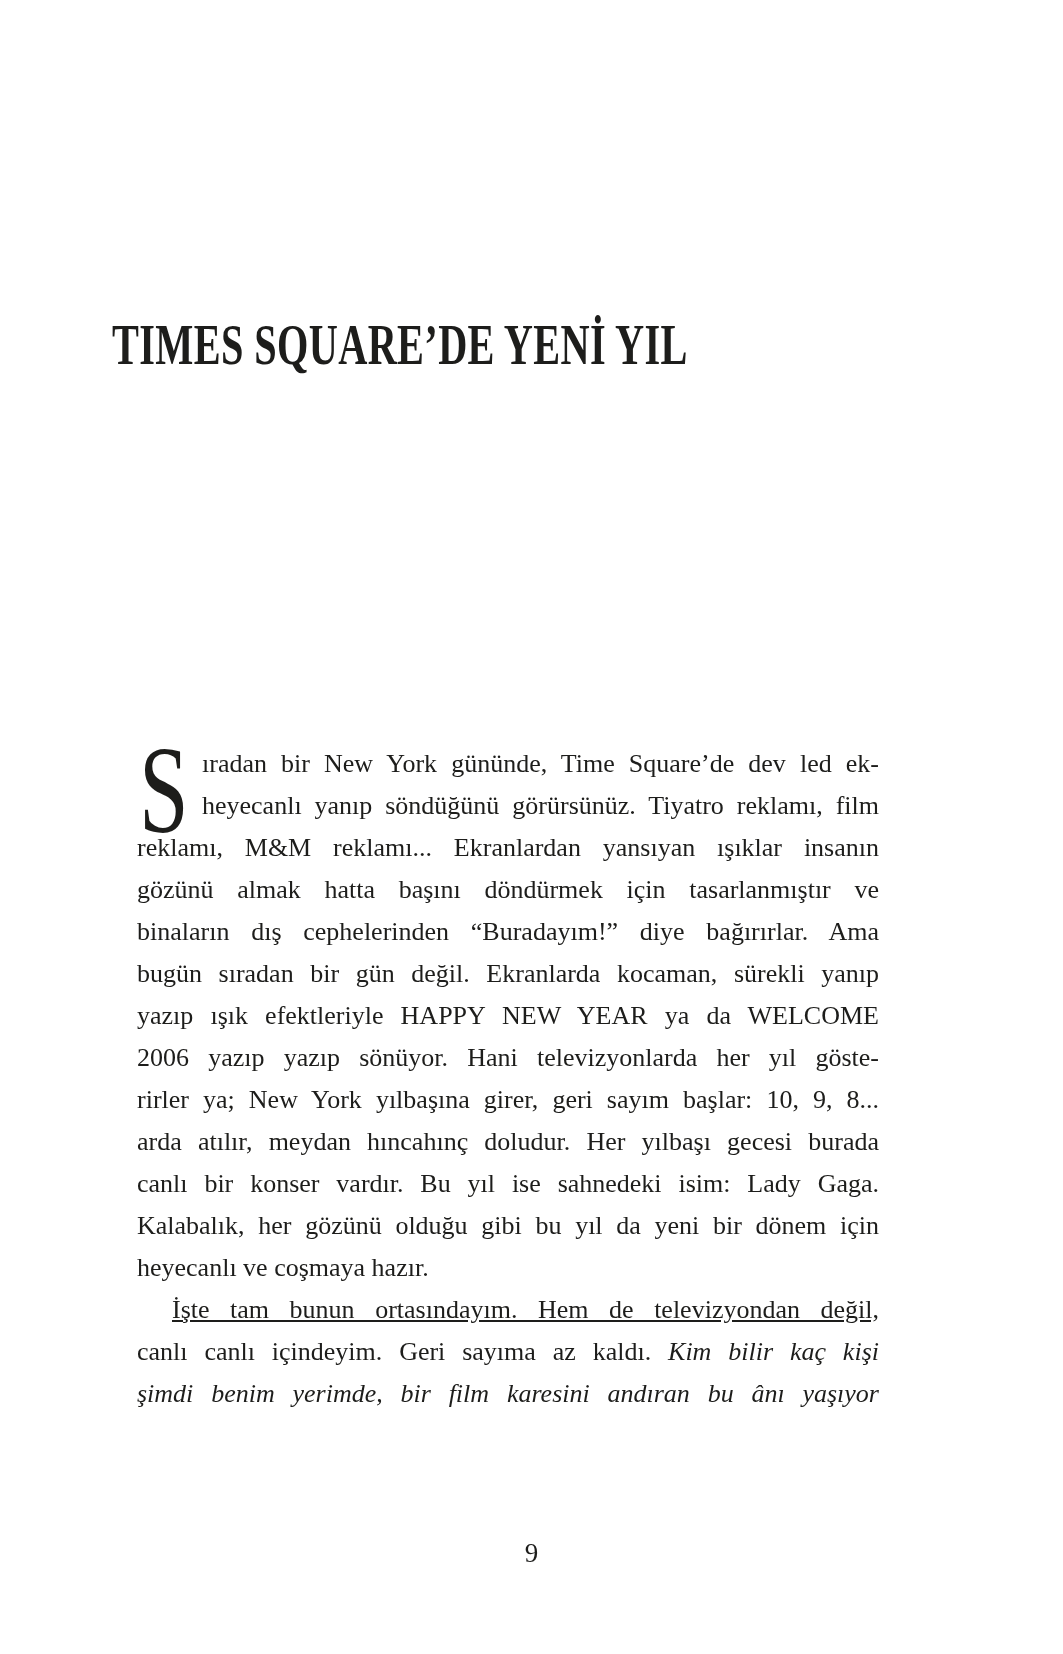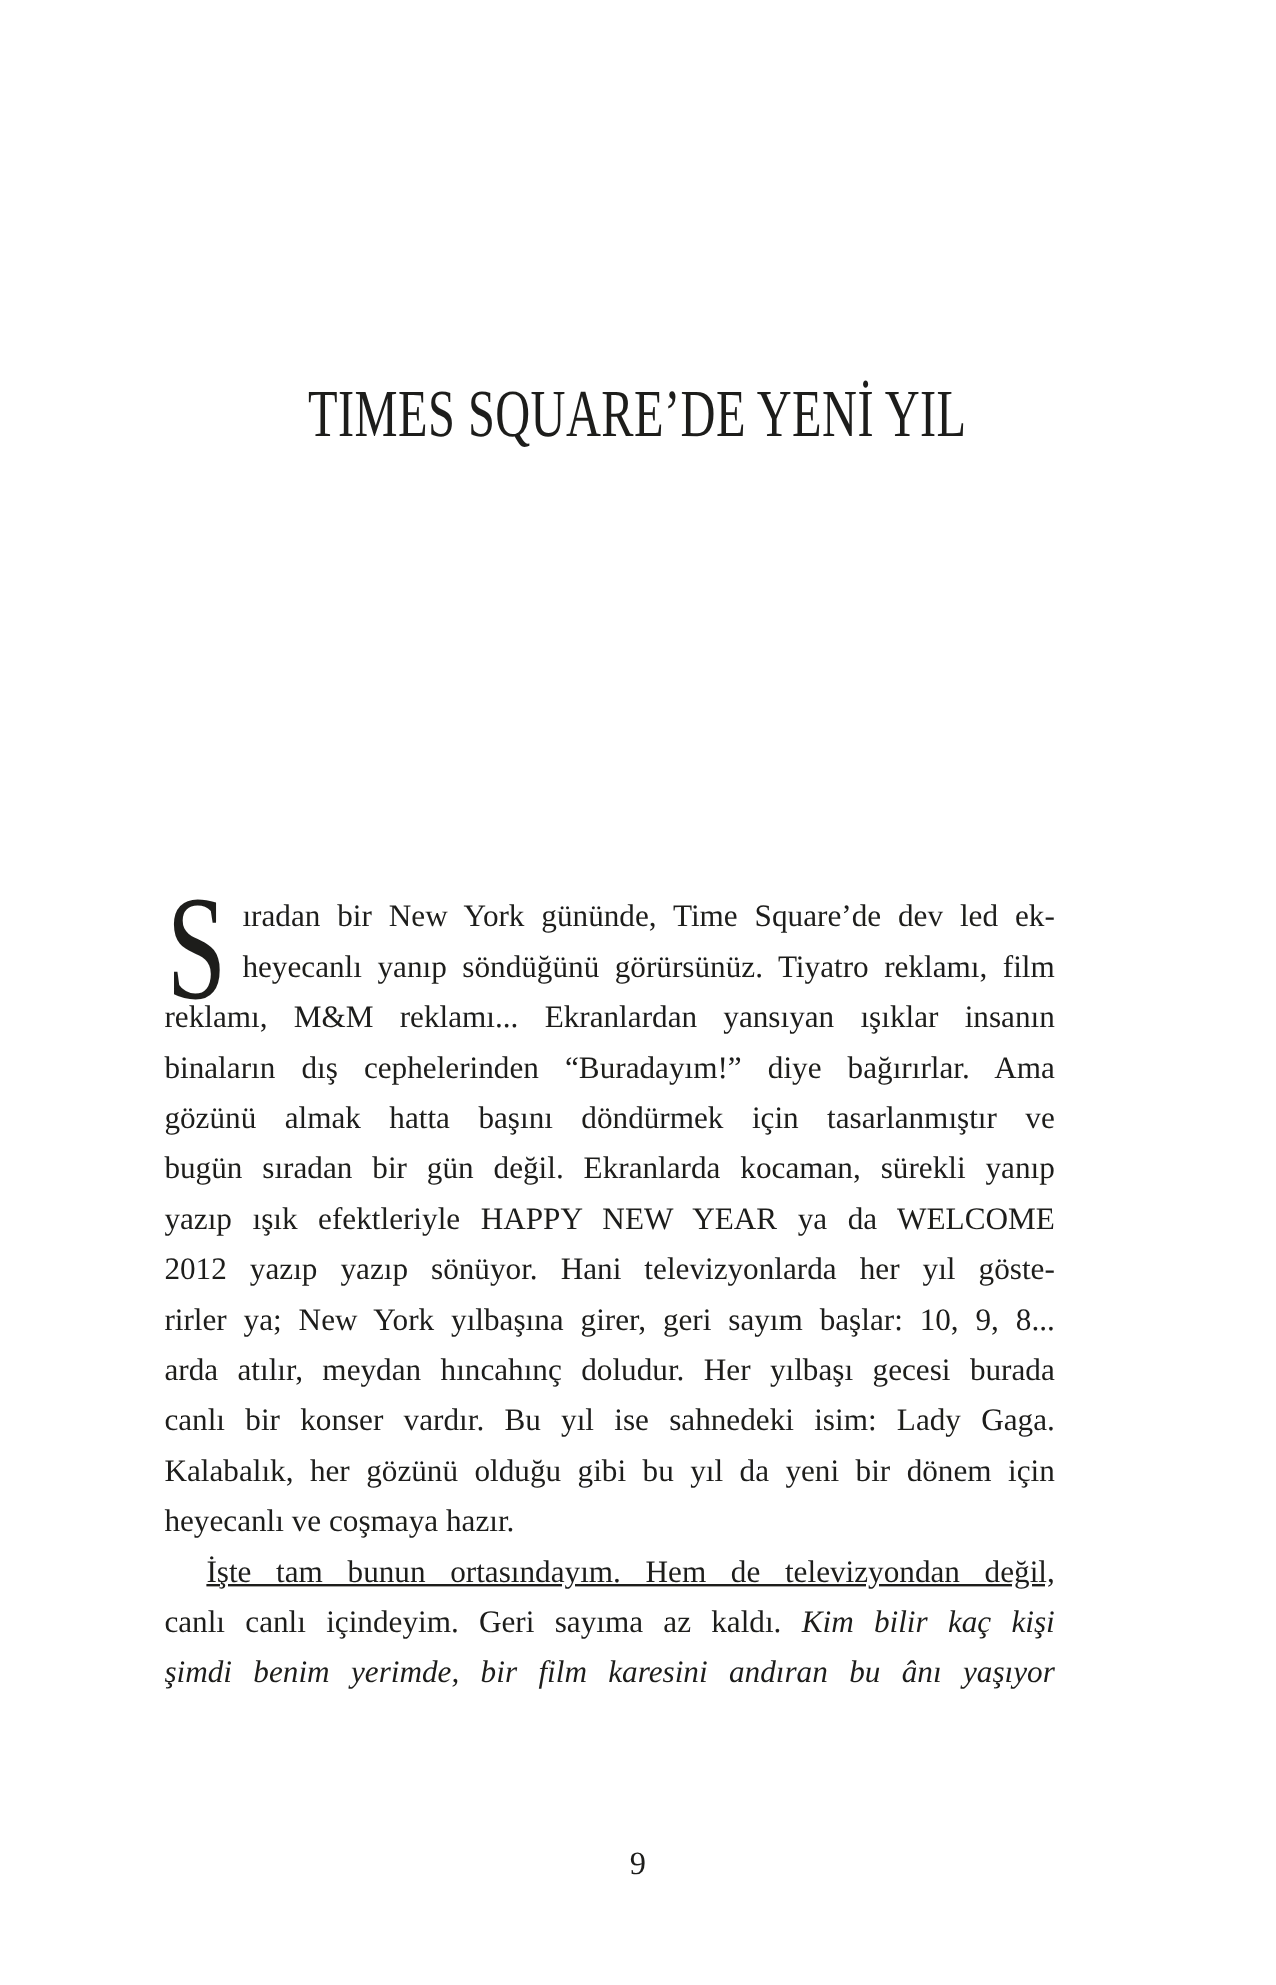--- a/index.html
+++ b/index.html
@@ -18,8 +18,7 @@
     left: 0;
     width: 100%;
     margin: 0;
-    text-align: center;
-    font-weight: normal;
+    font-weight: bold;
     line-height: 1;
   }
   .title-inner {

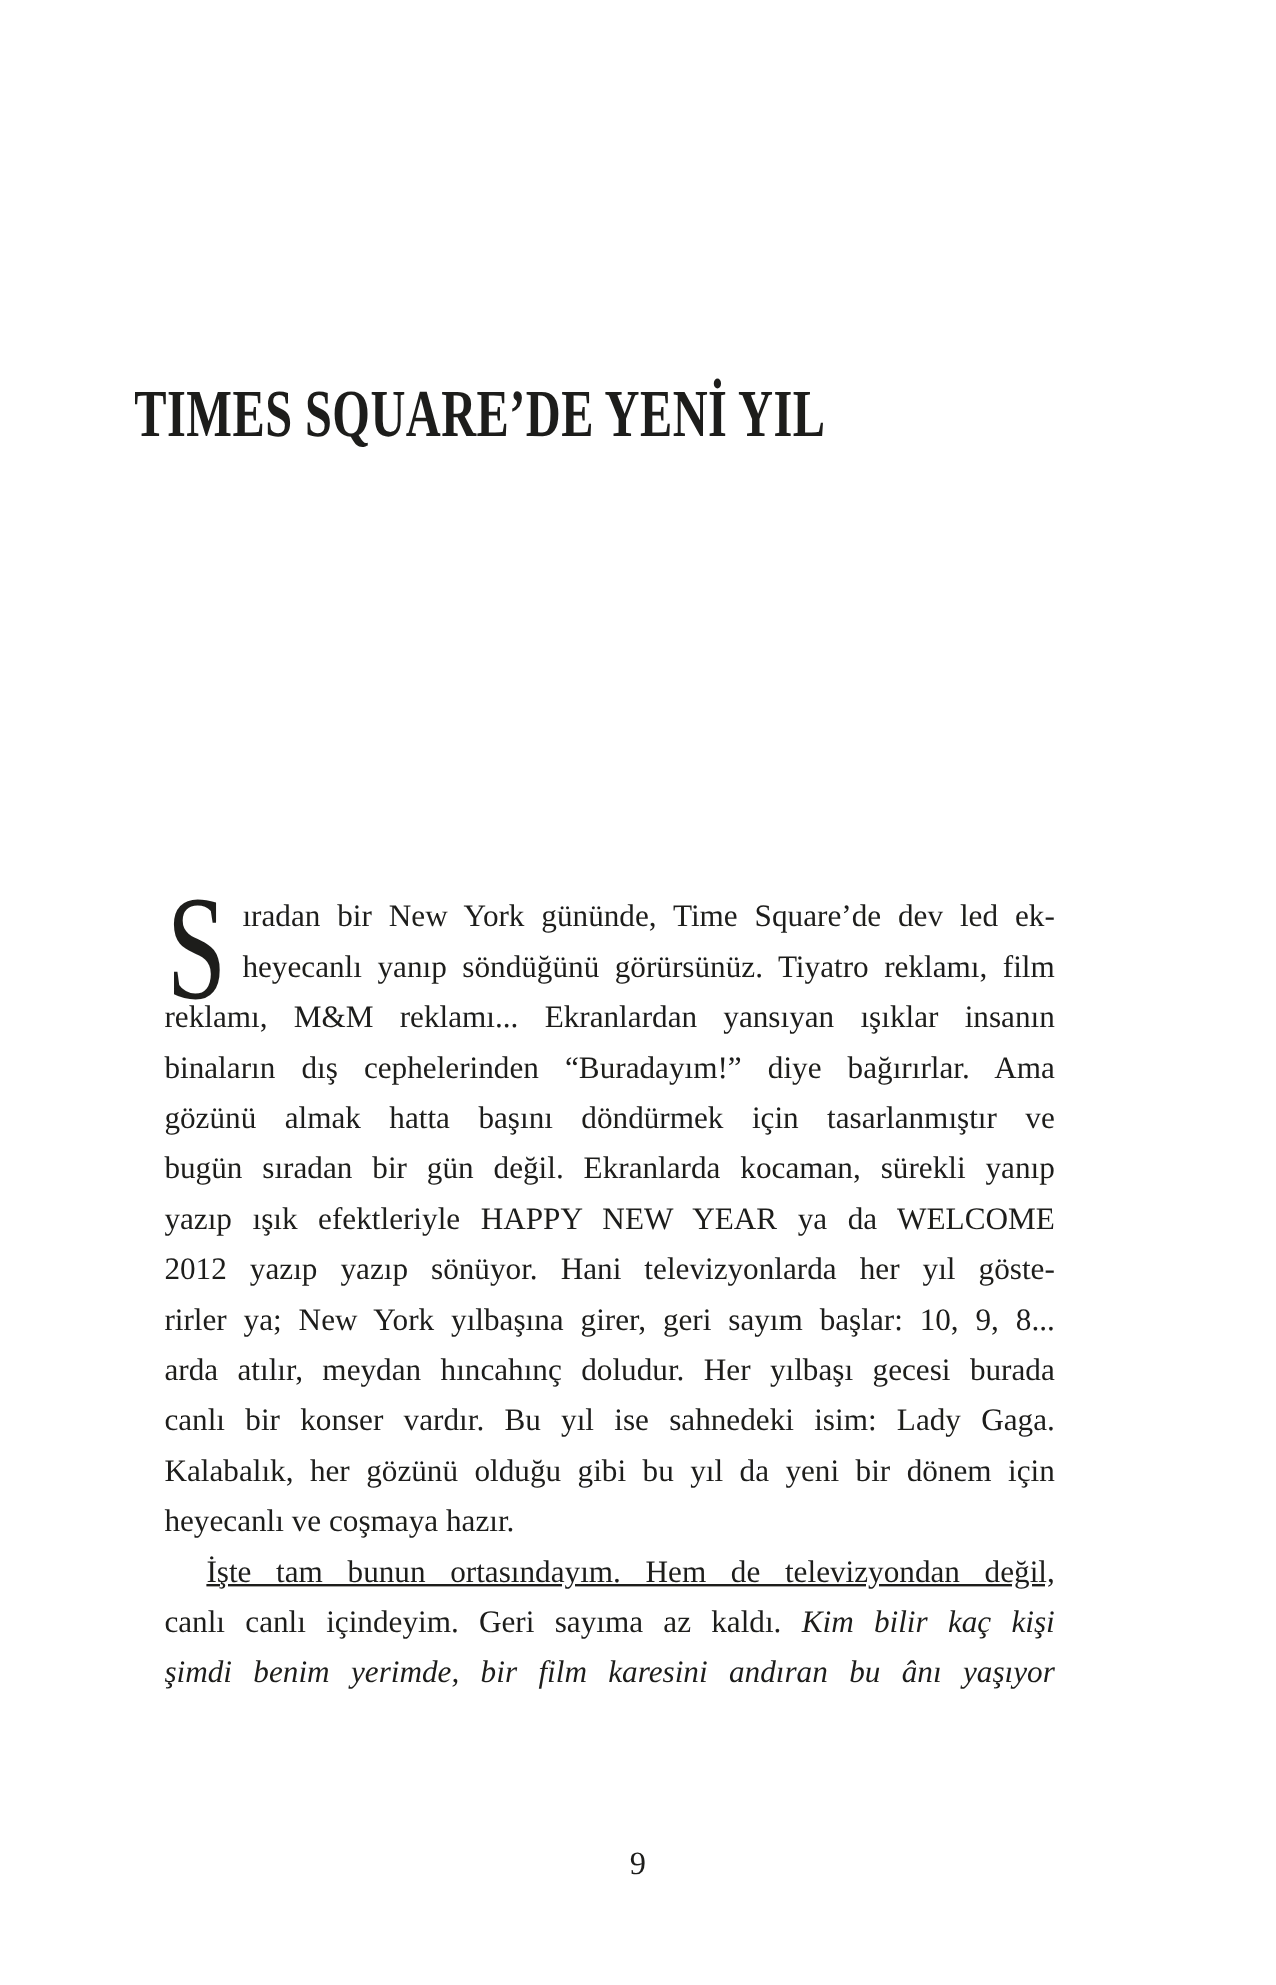--- a/index.html
+++ b/index.html
@@ -73,8 +73,8 @@
         <div class="line j dg"><span>ıradan bir New York gününde, Time Square’de dev led ek-</span></div>
         <div class="line j dg"><span>heyecanlı yanıp söndüğünü görürsünüz. Tiyatro reklamı, film</span></div>
         <div class="line j"><span>reklamı, M&amp;M reklamı... Ekranlardan yansıyan ışıklar insanın</span></div>
+        <div class="line j"><span>gözünü almak hatta başını döndürmek için tasarlanmıştır ve</span></div>
         <div class="line j"><span>binaların dış cephelerinden “Buradayım!” diye bağırırlar. Ama</span></div>
-        <div class="line j"><span>gözünü almak hatta başını döndürmek için tasarlanmıştır ve</span></div>
         <div class="line j"><span>bugün sıradan bir gün değil. Ekranlarda kocaman, sürekli yanıp</span></div>
         <div class="line j"><span>yazıp ışık efektleriyle HAPPY NEW YEAR ya da WELCOME</span></div>
         <div class="line j"><span>2012 yazıp yazıp sönüyor. Hani televizyonlarda her yıl göste-</span></div>

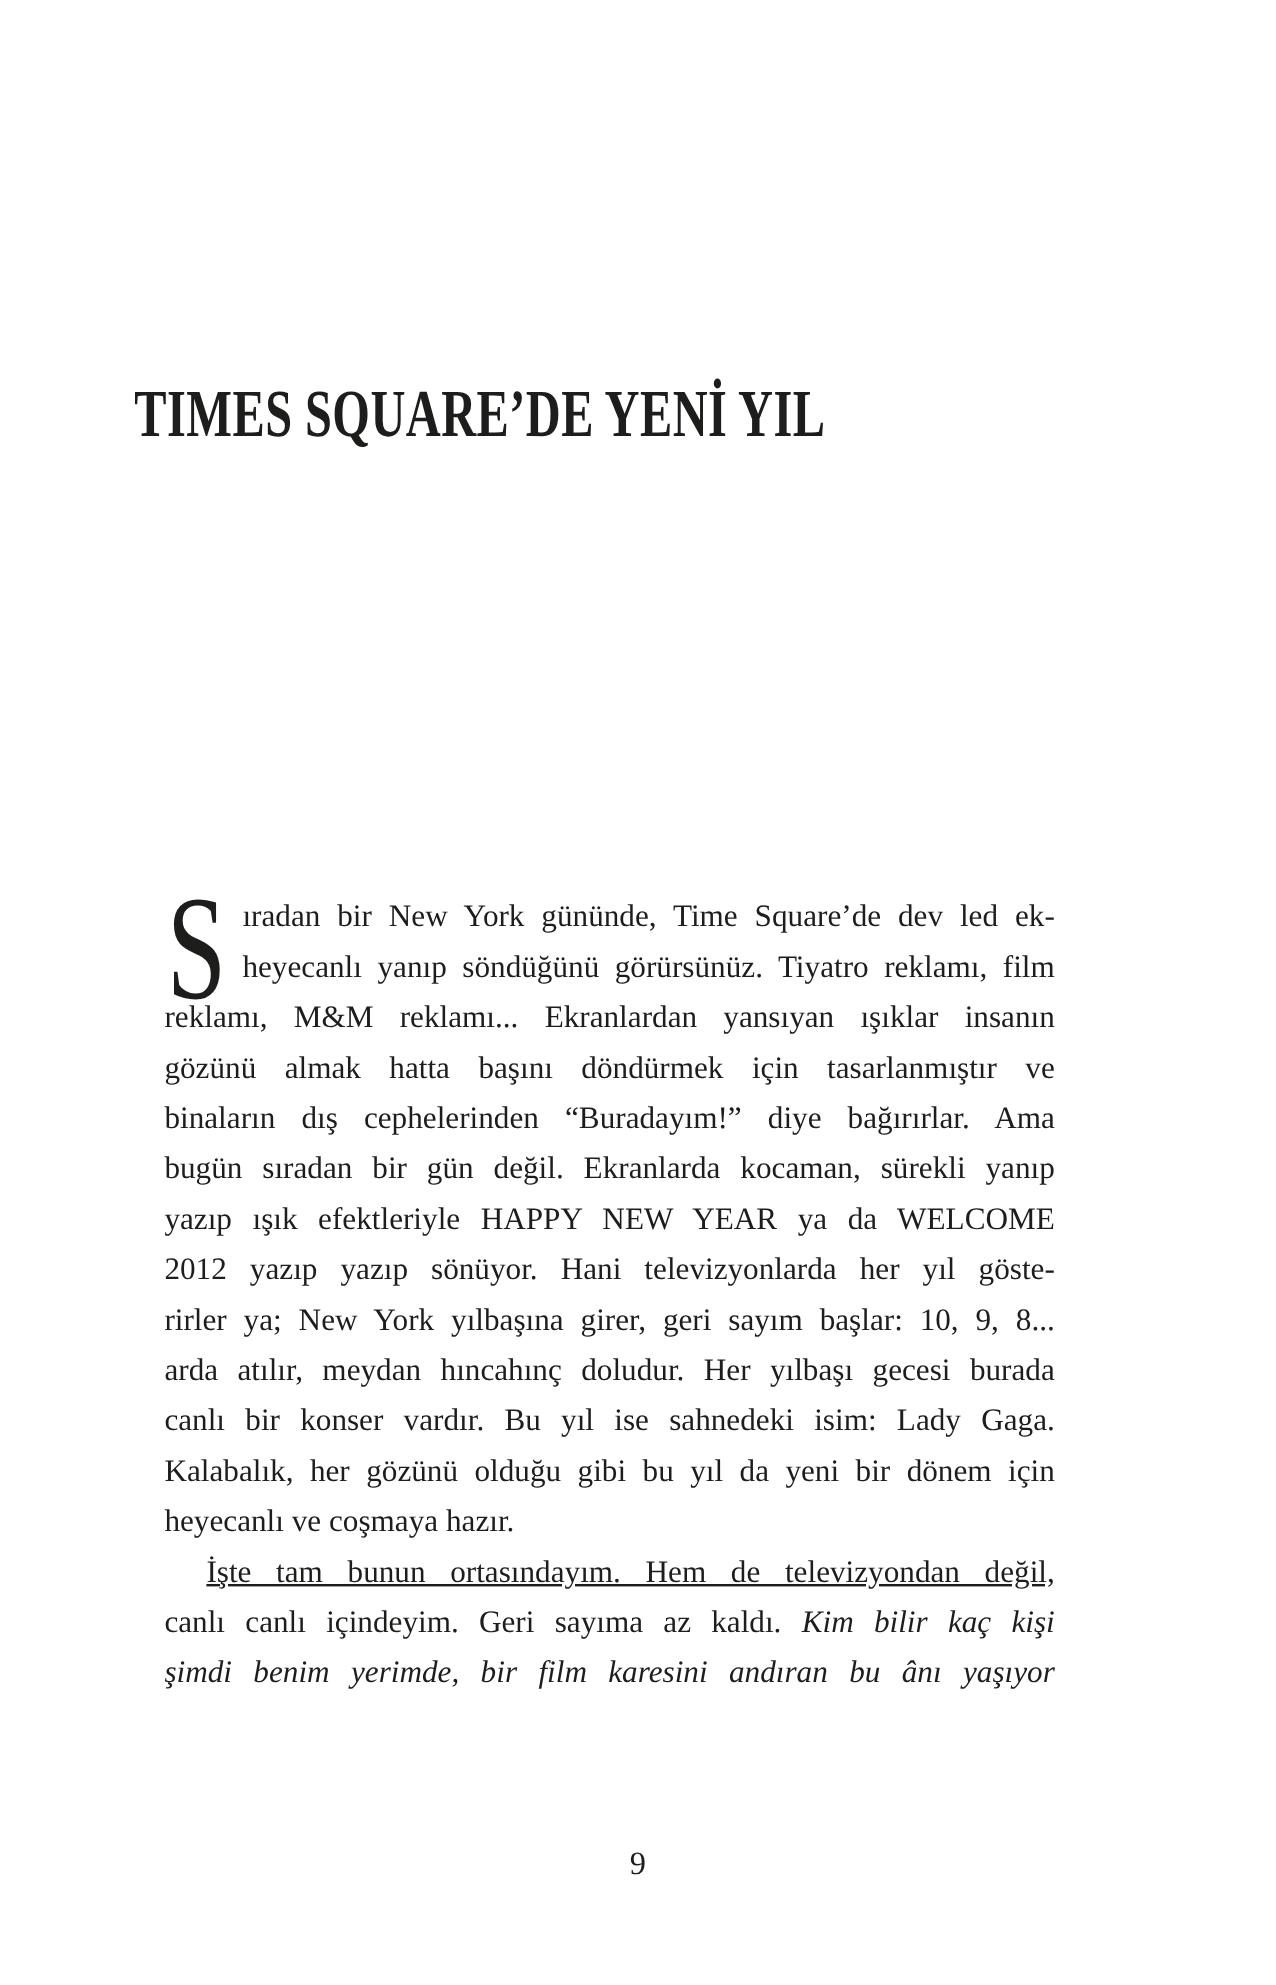--- a/index.html
+++ b/index.html
@@ -77,7 +77,7 @@
         <div class="line j"><span>binaların dış cephelerinden “Buradayım!” diye bağırırlar. Ama</span></div>
         <div class="line j"><span>bugün sıradan bir gün değil. Ekranlarda kocaman, sürekli yanıp</span></div>
         <div class="line j"><span>yazıp ışık efektleriyle HAPPY NEW YEAR ya da WELCOME</span></div>
-        <div class="line j"><span>2012 yazıp yazıp sönüyor. Hani televizyonlarda her yıl göste-</span></div>
+        <div class="line j"><span>2006 yazıp yazıp sönüyor. Hani televizyonlarda her yıl göste-</span></div>
         <div class="line j"><span>rirler ya; New York yılbaşına girer, geri sayım başlar: 10, 9, 8...</span></div>
         <div class="line j"><span>arda atılır, meydan hıncahınç doludur. Her yılbaşı gecesi burada</span></div>
         <div class="line j"><span>canlı bir konser vardır. Bu yıl ise sahnedeki isim: Lady Gaga.</span></div>

